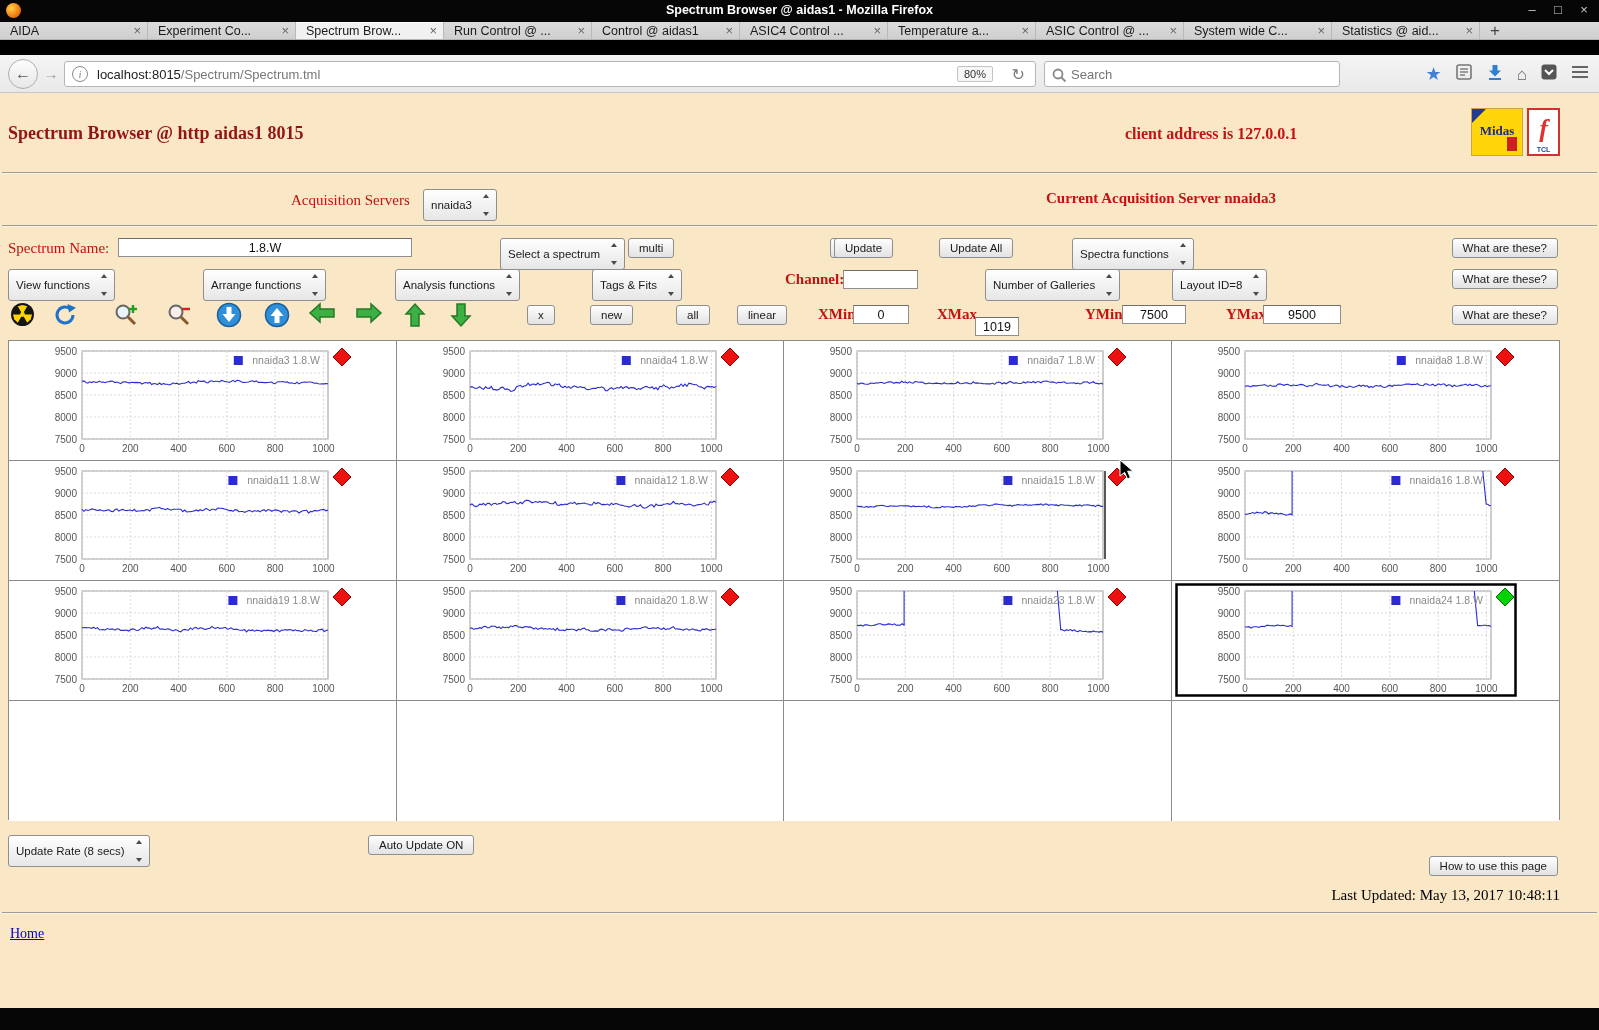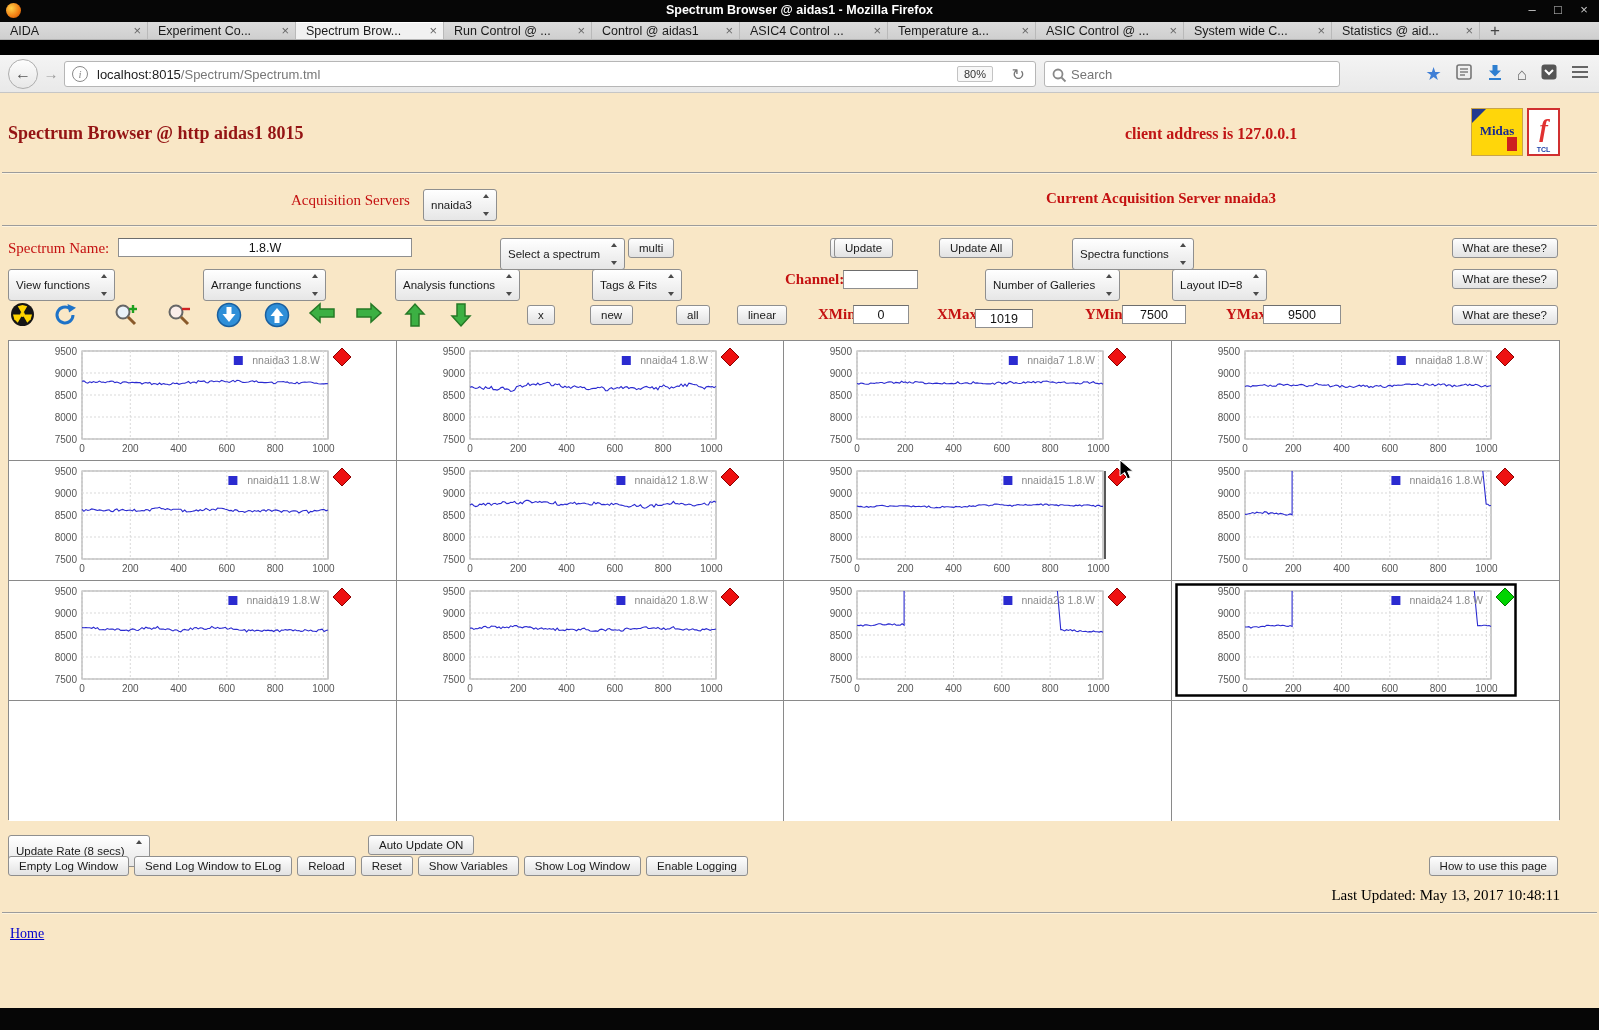--- a/index.html
+++ b/index.html
@@ -256,7 +256,7 @@
     <span class="rlab rbold" style="left:818px;top:213px">XMin</span>
     <input class="inp" style="left: 853px; top: 212px; width: 56px;" value="0">
     <span class="rlab rbold" style="left:937px;top:213px">XMax</span>
-    <input class="inp" style="left: 975px; top: 216px; width: 58px;" value="1019">
+    <input class="inp" style="left: 975px; top: 224px; width: 44px;" value="1019">
     <span class="rlab rbold" style="left:1085px;top:213px">YMin</span>
     <input class="inp" style="left: 1122px; top: 212px; width: 64px;" value="7500">
     <span class="rlab rbold" style="left:1226px;top:213px">YMax</span>

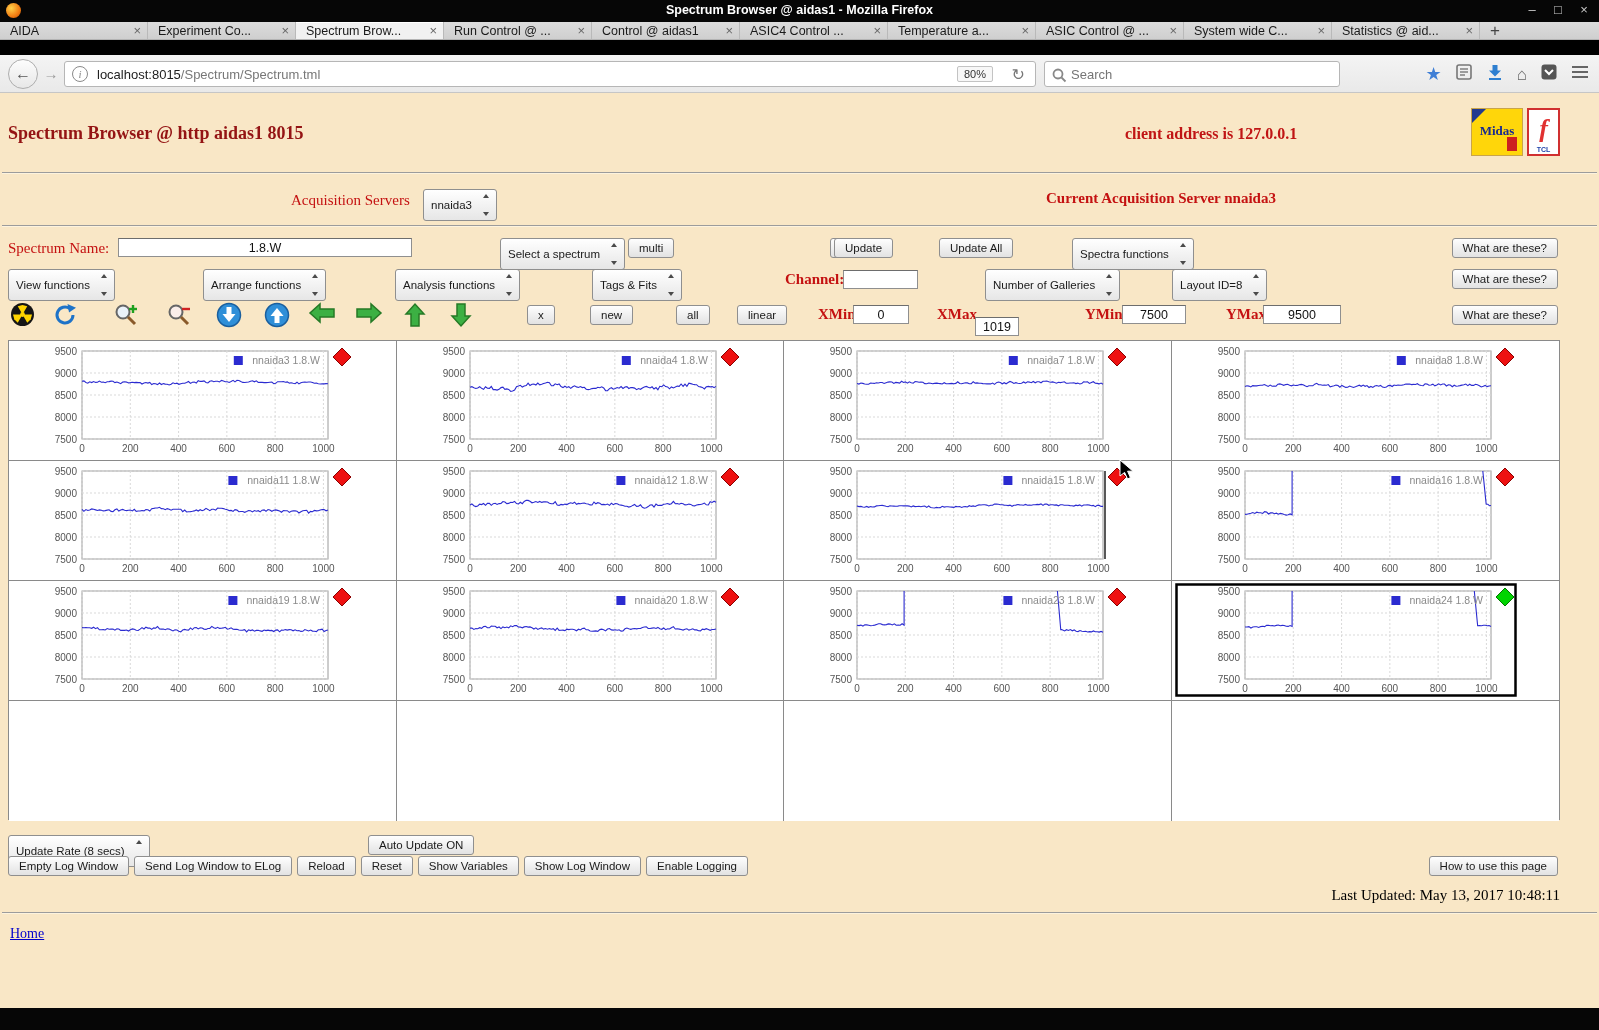--- a/index.html
+++ b/index.html
@@ -654,15 +654,6 @@
         <span>Update Rate (8 secs)</span>
       </span>
     <span class="btnbase abs" style="left:368px;top:742px">Auto Update ON</span>
-    <div class="logrow" id="logrow">
-        <span class="btnbase">Empty Log Window</span>
-        <span class="btnbase">Send Log Window to ELog</span>
-        <span class="btnbase">Reload</span>
-        <span class="btnbase">Reset</span>
-        <span class="btnbase">Show Variables</span>
-        <span class="btnbase">Show Log Window</span>
-        <span class="btnbase">Enable Logging</span>
-      </div>
     <span class="btnbase abs" style="right:41px;top:763px">How to use this page</span>
     <div class="lastupd">Last Updated: May 13, 2017 10:48:11</div>
     <div class="hr" style="top:819px"></div>

